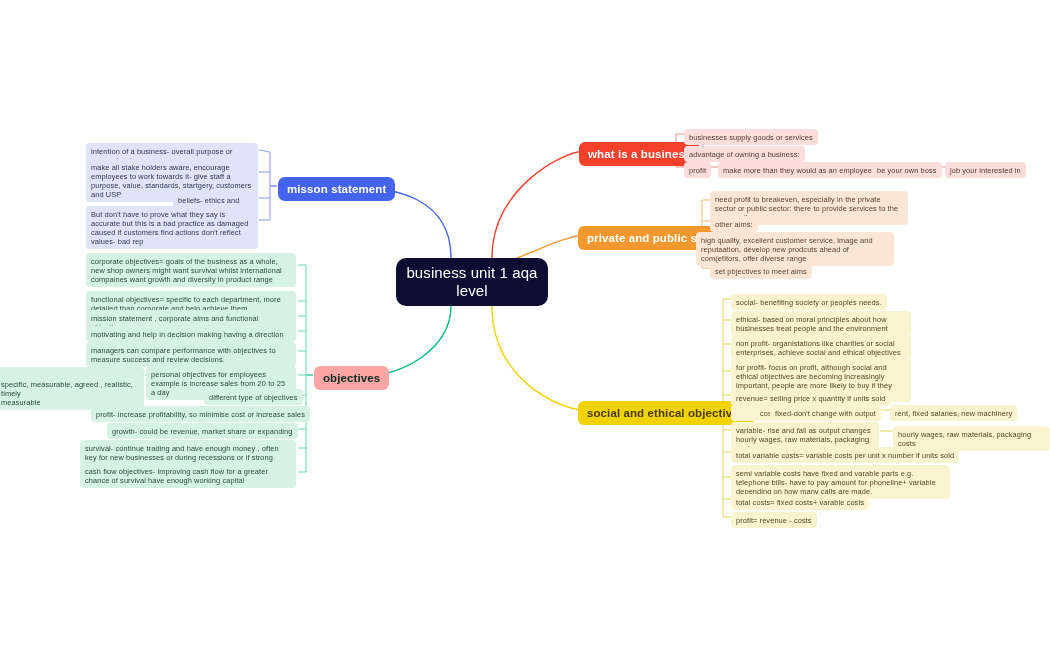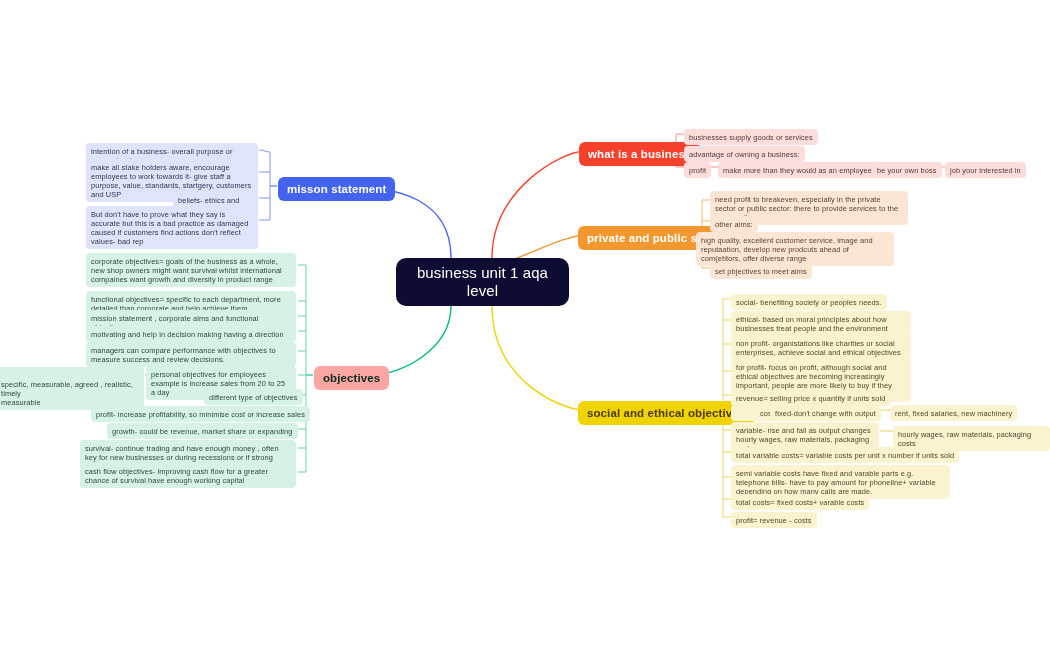--- a/index.html
+++ b/index.html
@@ -111,7 +111,7 @@
     <span>business unit 1 aqa level</span>
   </div>
 
-  <div class="node l1 blue" style="left:278px;top:177px;">
+  <div class="node l1 blue" style="left:278px;top:177px;border-radius:7px;">
     <span>misson statement</span>
   </div>
 

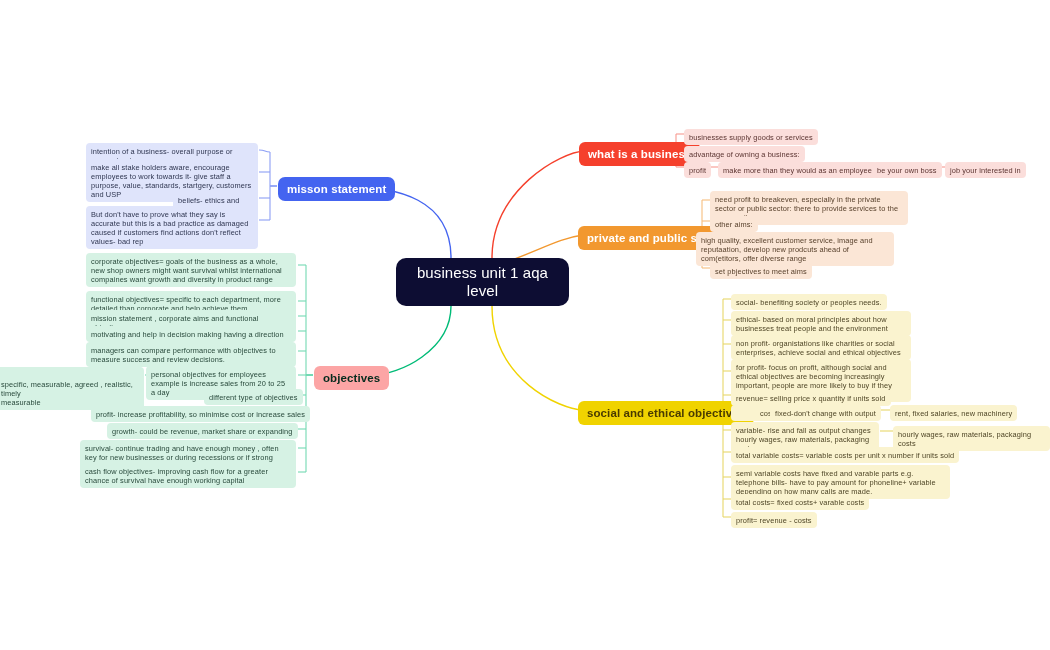--- a/index.html
+++ b/index.html
@@ -107,7 +107,7 @@
     <path d="M880,431 L893,431" fill="none" stroke="#e8d76a" stroke-width="1.1"></path>
   </svg>
 
-  <div class="node central" style="left:396px;top:258px;width:173px;height:48px;">
+  <div class="node central" style="left:396px;top:258px;width:152px;height:48px;">
     <span>business unit 1 aqa level</span>
   </div>
 

